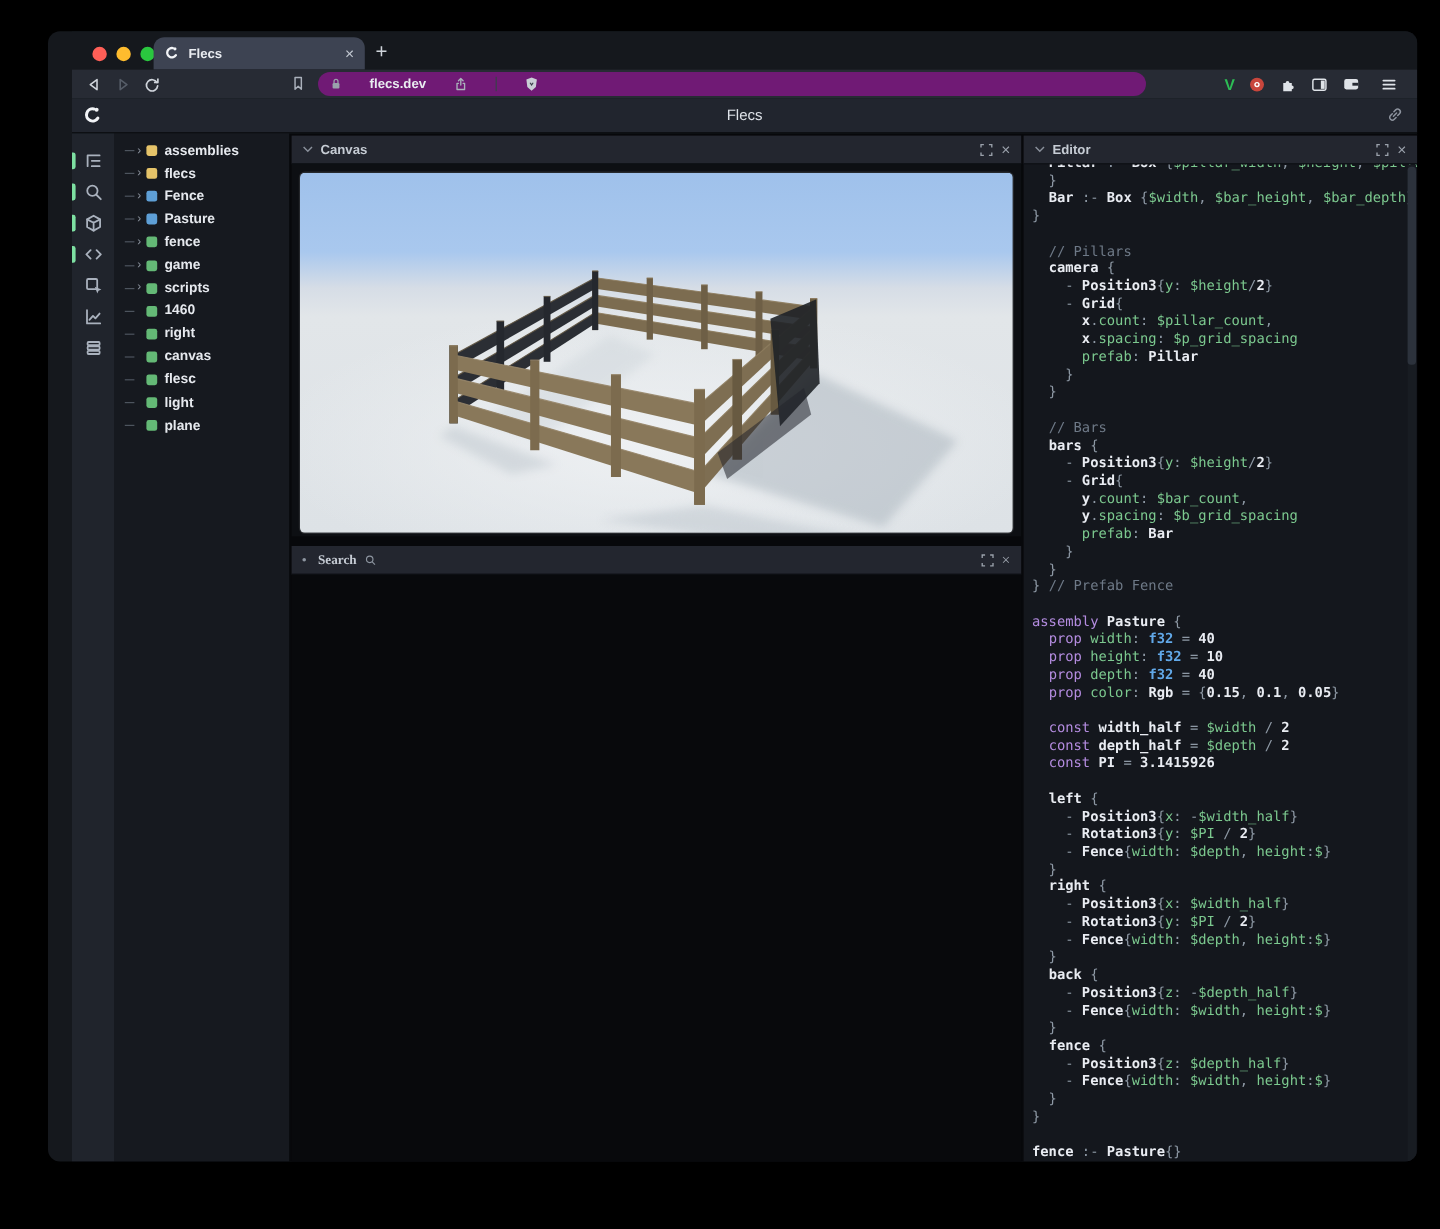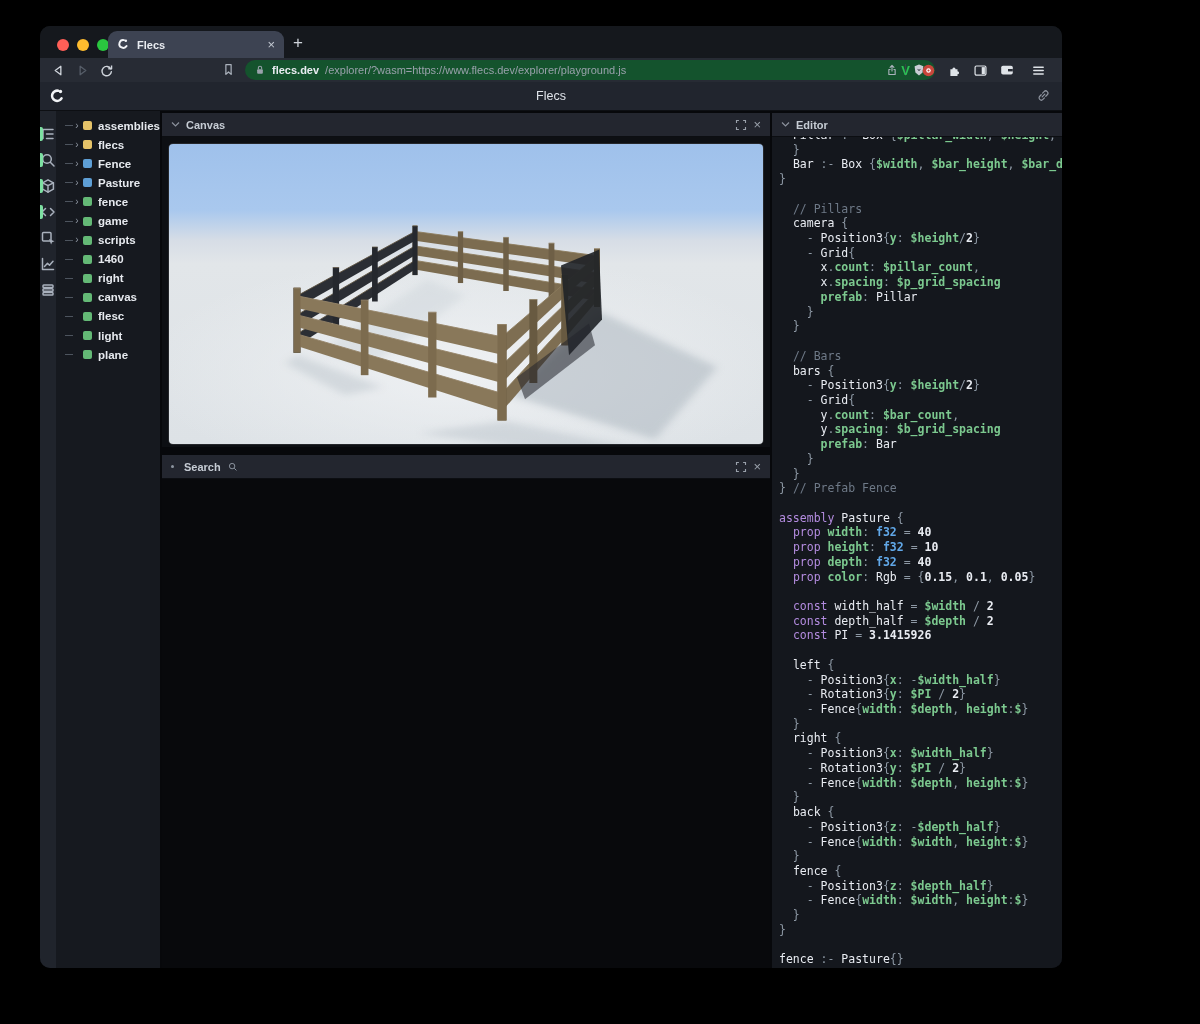--- a/index.html
+++ b/index.html
@@ -4,8 +4,8 @@
 <style>
   html,body{margin:0;padding:0;background:#000;width:1200px;height:1024px;overflow:hidden;
     font-family:"Liberation Sans",sans-serif;-webkit-font-smoothing:antialiased;}
-  .window{position:absolute;left:40px;top:26px;width:1022px;height:942px;border-radius:10px;
-    background:#15181d;overflow:hidden;box-shadow:0 10px 40px rgba(0,0,0,.8);}
+  .window{position:absolute;left:40px;top:26px;width:1121px;height:942px;border-radius:10px;
+    background:#15181d;overflow:hidden;box-shadow:0 10px 40px rgba(0,0,0,.8);padding-left:20px;}
   
   .tabbar{position:relative;height:32px;background:#15181d;}
   .lights{position:absolute;left:17px;top:13px;display:flex;gap:8px;}

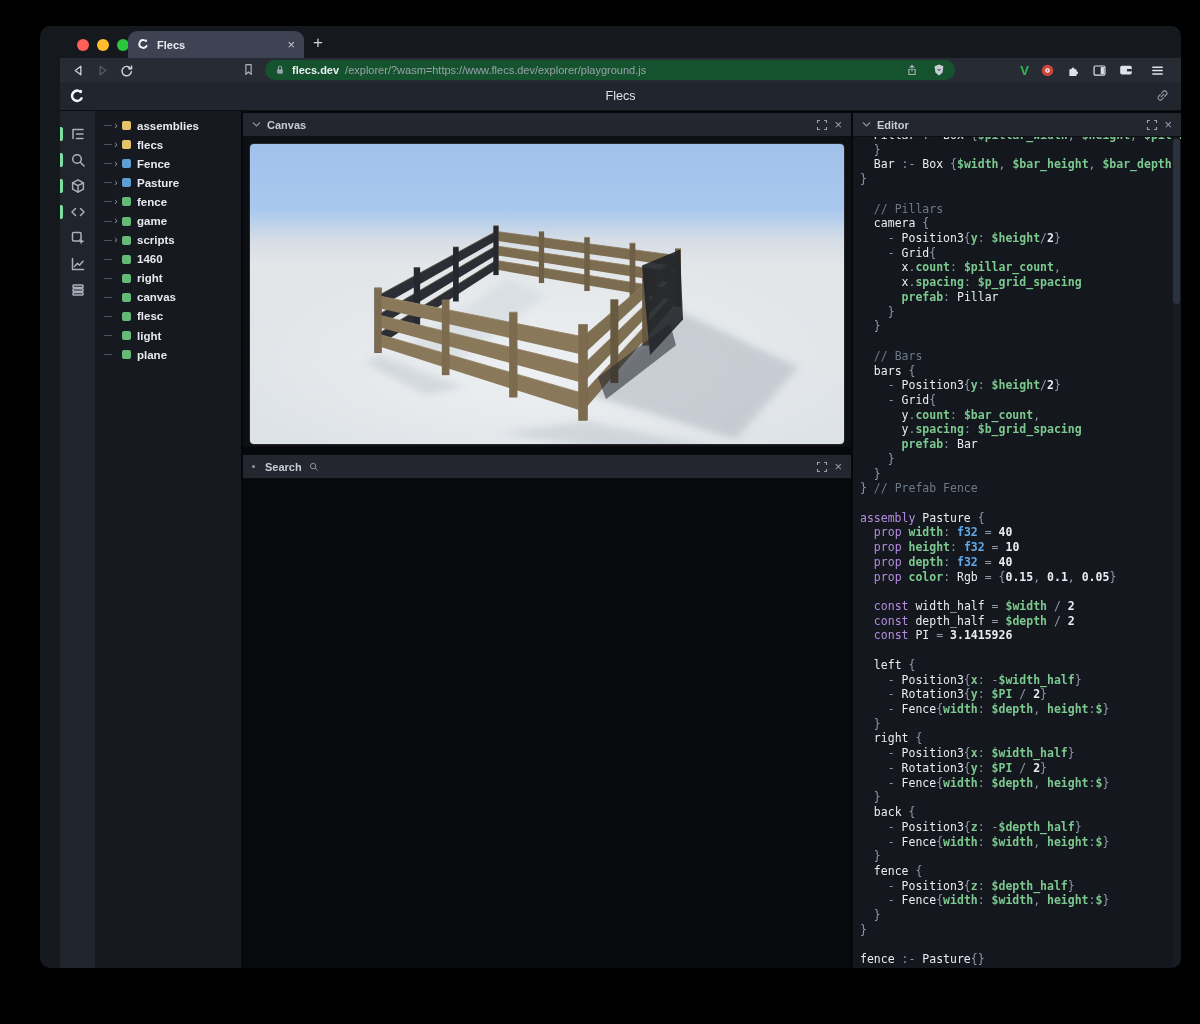--- a/index.html
+++ b/index.html
@@ -21,7 +21,7 @@
   .navics svg{display:block;}
   .bookmark{position:absolute;left:181px;top:4px;}
   .urlpill{position:absolute;left:205px;top:2px;width:690px;height:20px;border-radius:10px;
-    background:#14532d;display:flex;align-items:center;padding:0 9px;box-sizing:border-box;gap:6px;}
+    background:#701a75;display:flex;align-items:center;padding:0 9px;box-sizing:border-box;gap:22px;text-align:right;}
   .url-domain{font-size:11px;font-weight:700;color:#e9ecf1;white-space:nowrap;}
   .url-path{font-size:11px;color:#99a1ab;white-space:nowrap;overflow:hidden;flex:1;}
   .pill-div{width:1px;height:12px;background:#3a404a;}

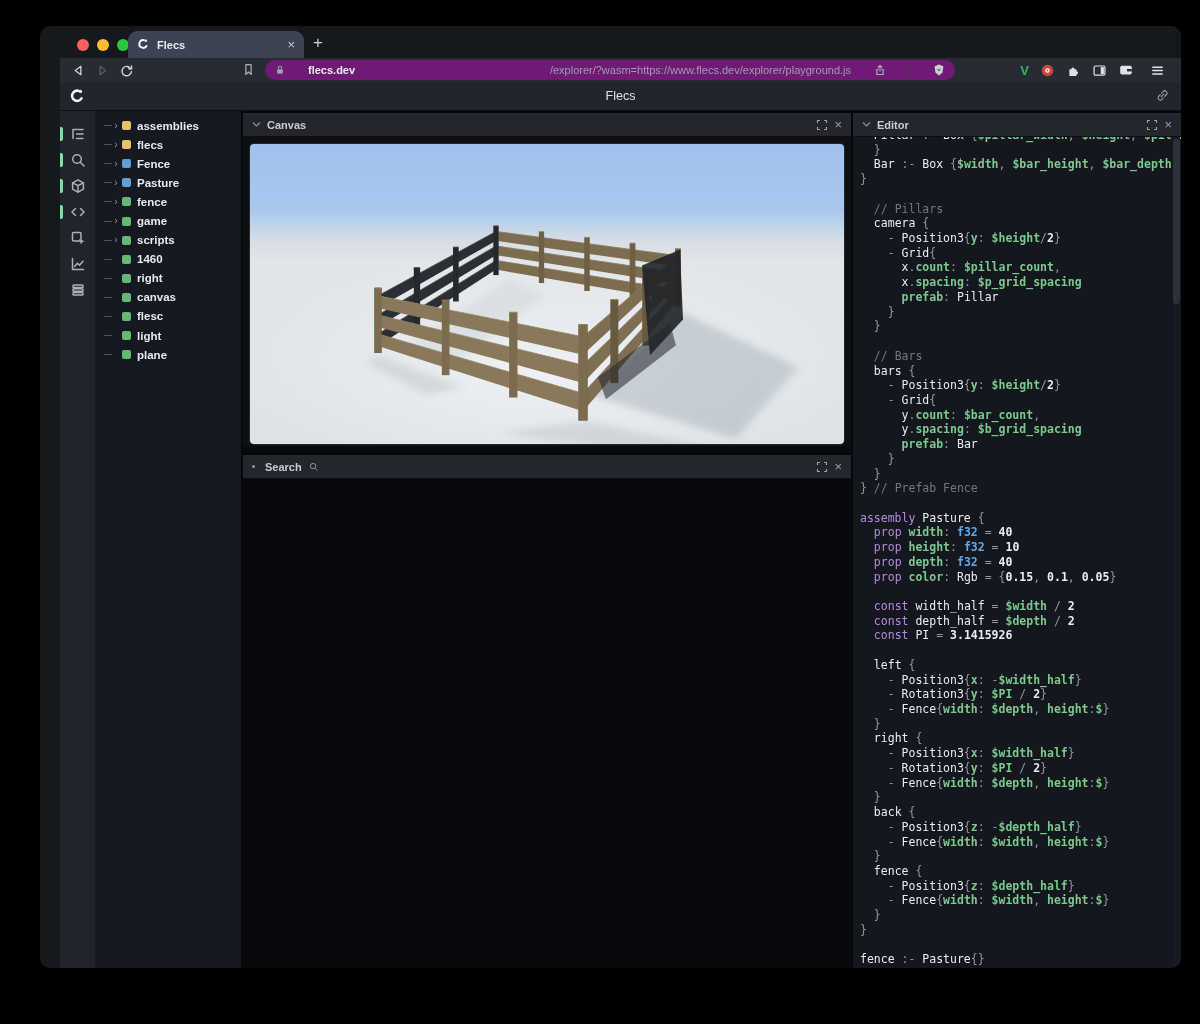--- a/index.html
+++ b/index.html
@@ -119,7 +119,6 @@
           <path d="M5.8 7V5.1a2.2 2.2 0 0 1 4.4 0V7" stroke="#9aa2ac" stroke-width="1.4" fill="none"></path>
         </svg>
       <span class="url-domain">flecs.dev</span>
-        <span class="url-path">/explorer/?wasm=https://www.flecs.dev/explorer/playground.js</span>
       <svg width="14" height="14" viewBox="0 0 16 16">
           <path d="M5.8 7.4H4.4V13.2h7.2V7.4h-1.4M8 2.8v6.2M5.8 4.9 8 2.7l2.2 2.2" stroke="#aab1bb" stroke-width="1.3" fill="none" stroke-linejoin="round" stroke-linecap="round"></path>
         </svg>

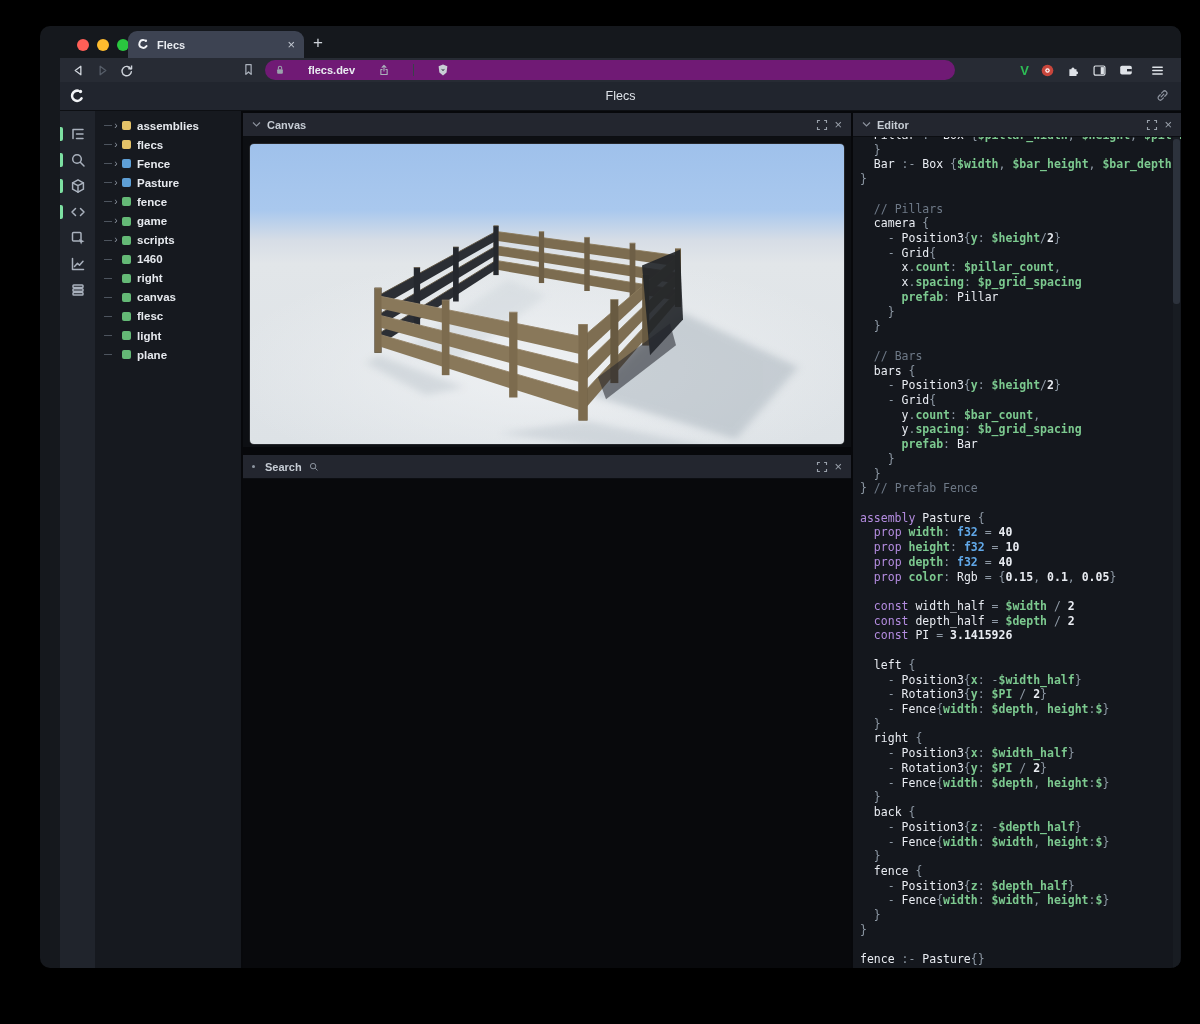--- a/index.html
+++ b/index.html
@@ -68,7 +68,7 @@
   .scrollthumb{position:absolute;right:1px;top:2px;width:7px;height:165px;border-radius:3px;background:#2c323c;}
   .code{margin-top:-9px;font-family:"DejaVu Sans Mono",monospace;font-size:11.5px;font-weight:500;}
   .cl{height:14.72px;white-space:pre;color:#8e99a5;}
-  .tok-i{color:#e9ecf2;font-weight:400;}
+  .tok-i{color:#e9ecf2;font-weight:700;}
   .tok-n{color:#e9ecf2;font-weight:700;}
   .tok-v{color:#7cc98f;font-weight:700;}
   .tok-k{color:#b48ce0;}

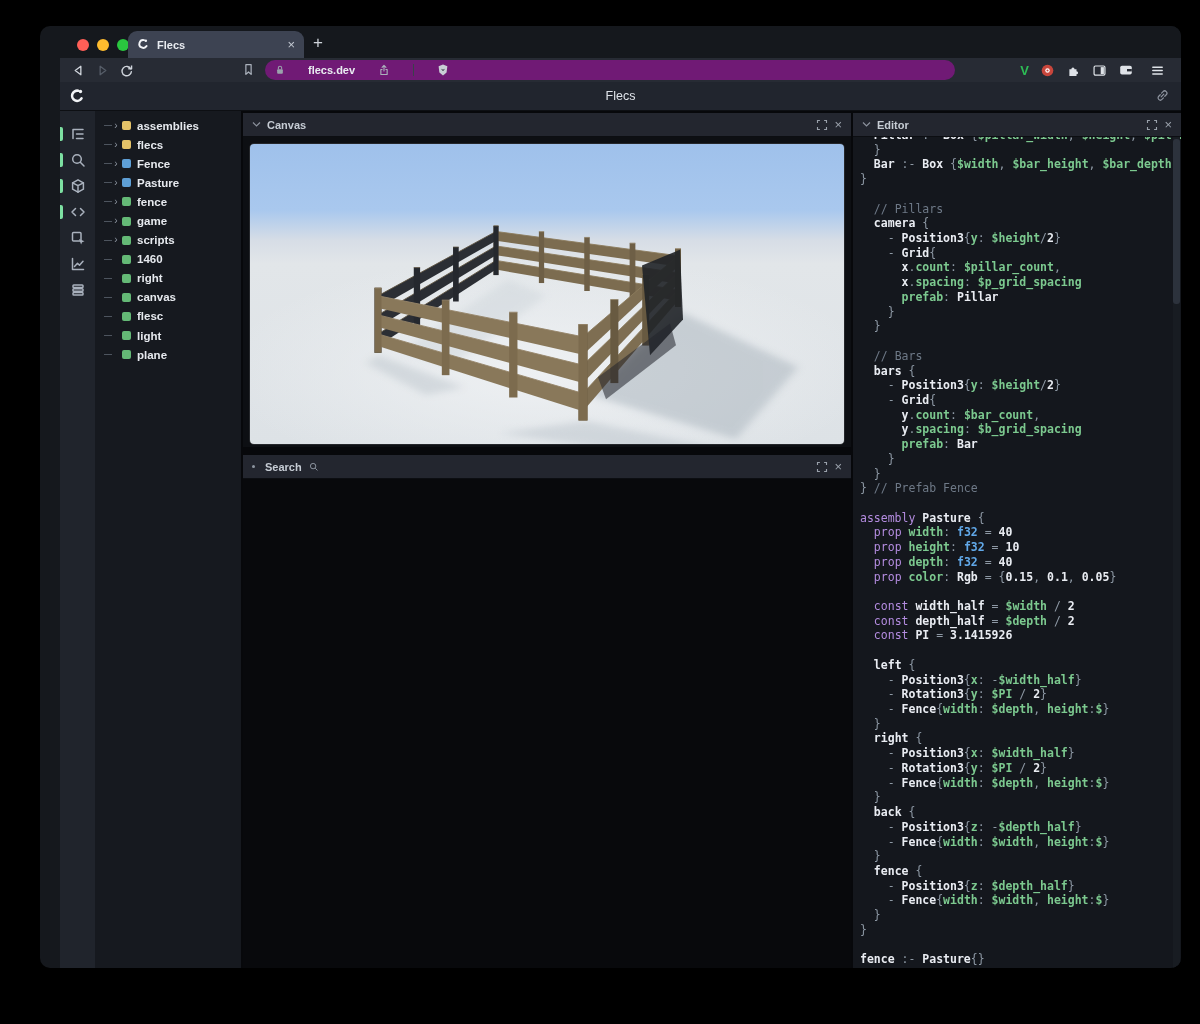--- a/index.html
+++ b/index.html
@@ -70,7 +70,7 @@
   .cl{height:14.72px;white-space:pre;color:#8e99a5;}
   .tok-i{color:#e9ecf2;font-weight:700;}
   .tok-n{color:#e9ecf2;font-weight:700;}
-  .tok-v{color:#7cc98f;font-weight:700;}
+  .tok-v{color:#7cc98f;font-weight:400;}
   .tok-k{color:#b48ce0;}
   .tok-t{color:#61a8e8;font-weight:600;}
   .tok-c{color:#6e7987;}

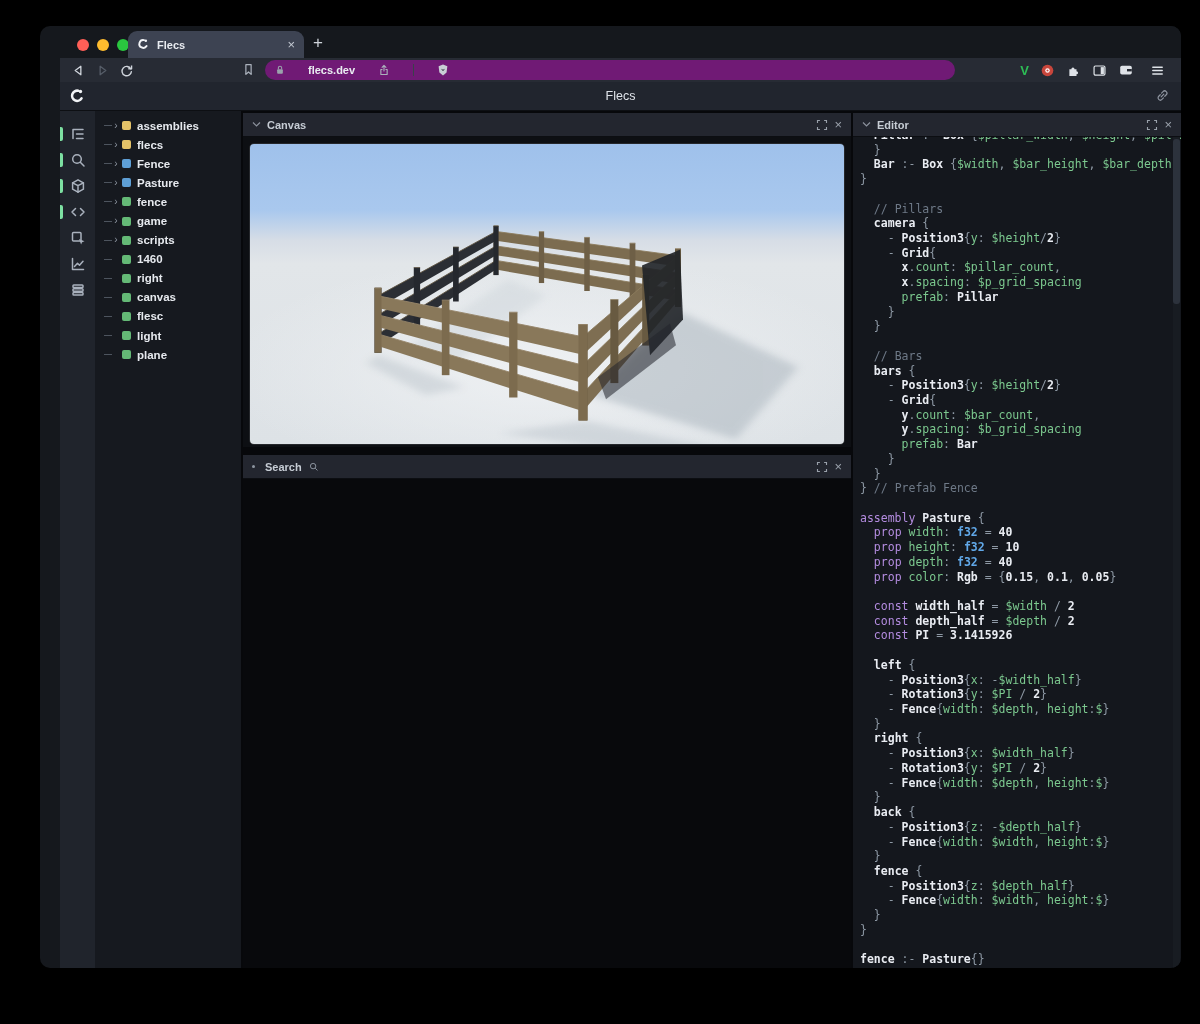--- a/index.html
+++ b/index.html
@@ -59,7 +59,7 @@
   .canvas-body{height:310px;background:#0d0f13;padding:7px 7px 3px;box-sizing:border-box;flex:none;}
   .viewport{width:594px;height:300px;border-radius:4px;overflow:hidden;outline:1px solid rgba(255,255,255,.10);}
   .gap8{height:8px;flex:none;}
-  .search-panel{flex:1;min-height:0;}
+  .search-panel{flex:1;min-height:0;font-family:Liberation Serif, serif;}
   .search-body{flex:1;background:#08090c;}
   .sbullet{width:3px;height:3px;border-radius:50%;background:#8d95a0;margin-right:4px;}
   .editor{width:328px;padding-top:2px;box-sizing:border-box;display:flex;flex-direction:column;}

